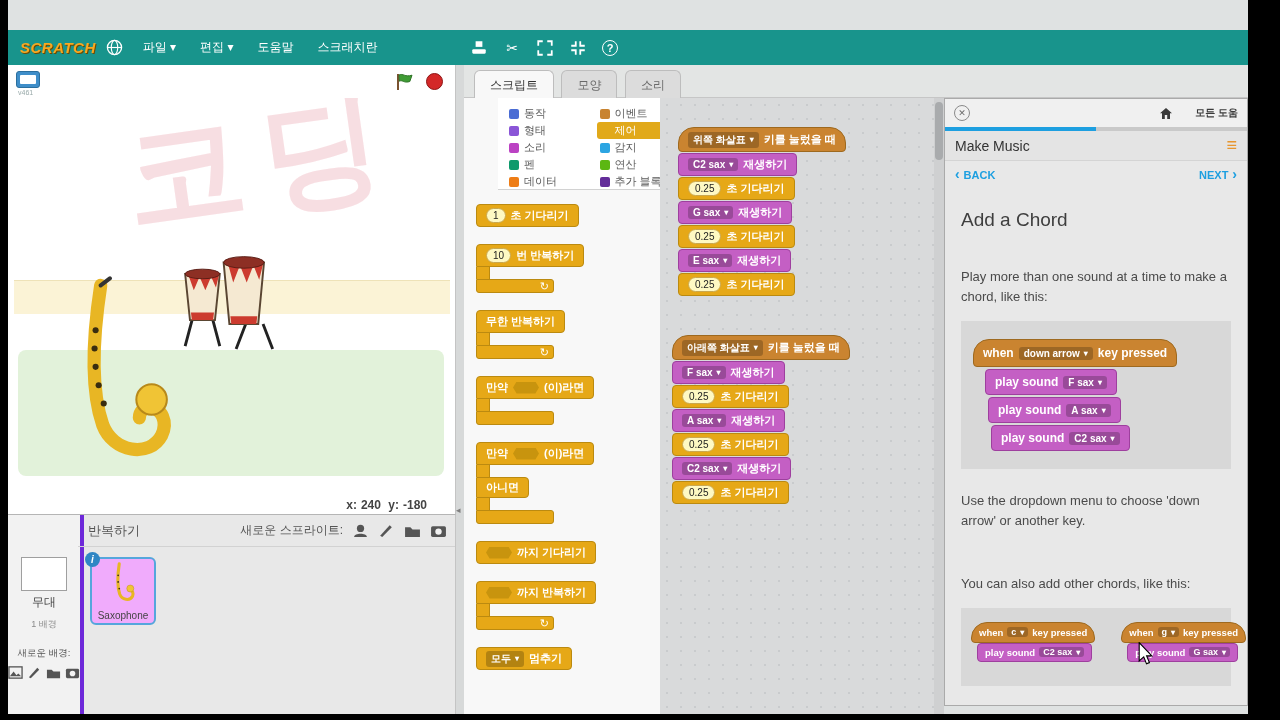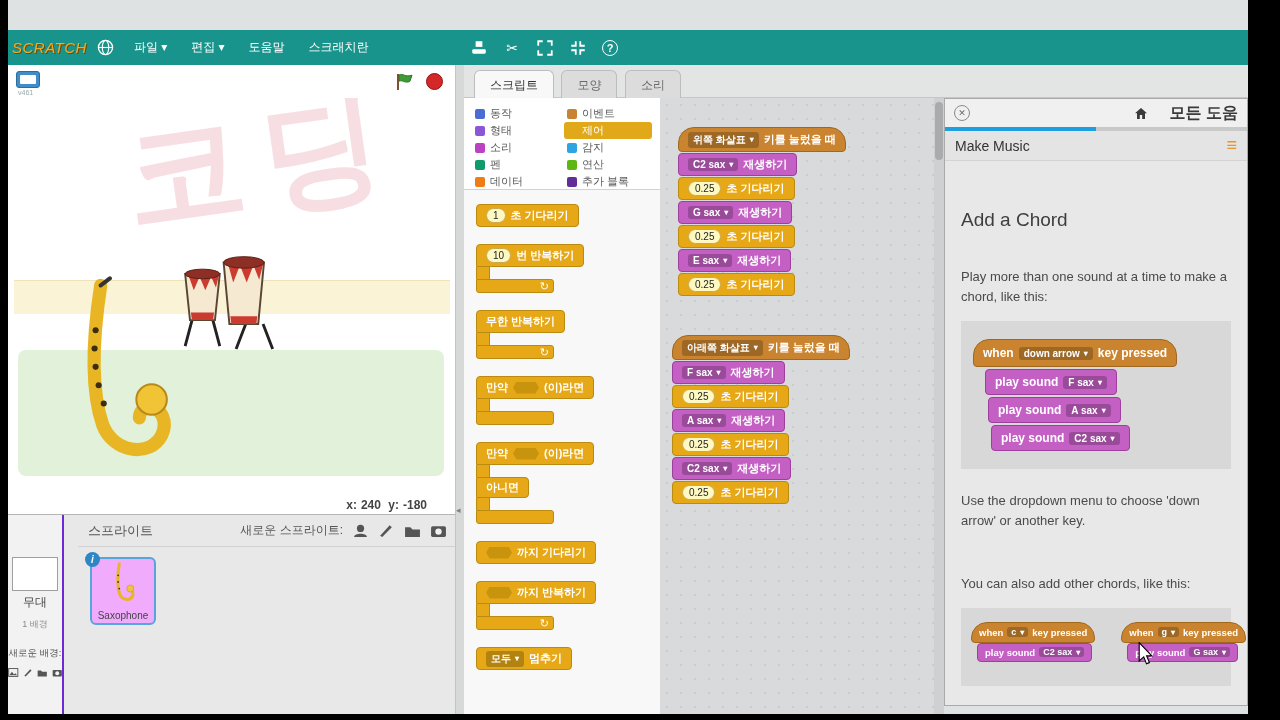--- a/index.html
+++ b/index.html
@@ -18,8 +18,8 @@
   
   .menubar { position:absolute; left:0; top:30px; right:0; height:35px; background:#18948c;
              display:flex; align-items:center; color:#fff; }
-  .logo { font-size:15px; font-weight:normal; font-style:italic; color:#f7a821;
-          text-shadow:1px 1px 0 #6e4a00; margin:0 10px 0 4px; letter-spacing:.5px; }
+  .logo { font-size:15px; font-weight:bold; font-style:italic; color:#f7a821;
+          text-shadow:1px 1px 0 #6e4a00; margin:0 10px 0 12px; letter-spacing:.5px; }
   .globe { width:17px; height:17px; margin-right:8px; }
   .menu-item { padding:0 12px; font-size:12px; }
   .tool-icons { position:absolute; left:462px; display:flex; gap:15px; align-items:center; }

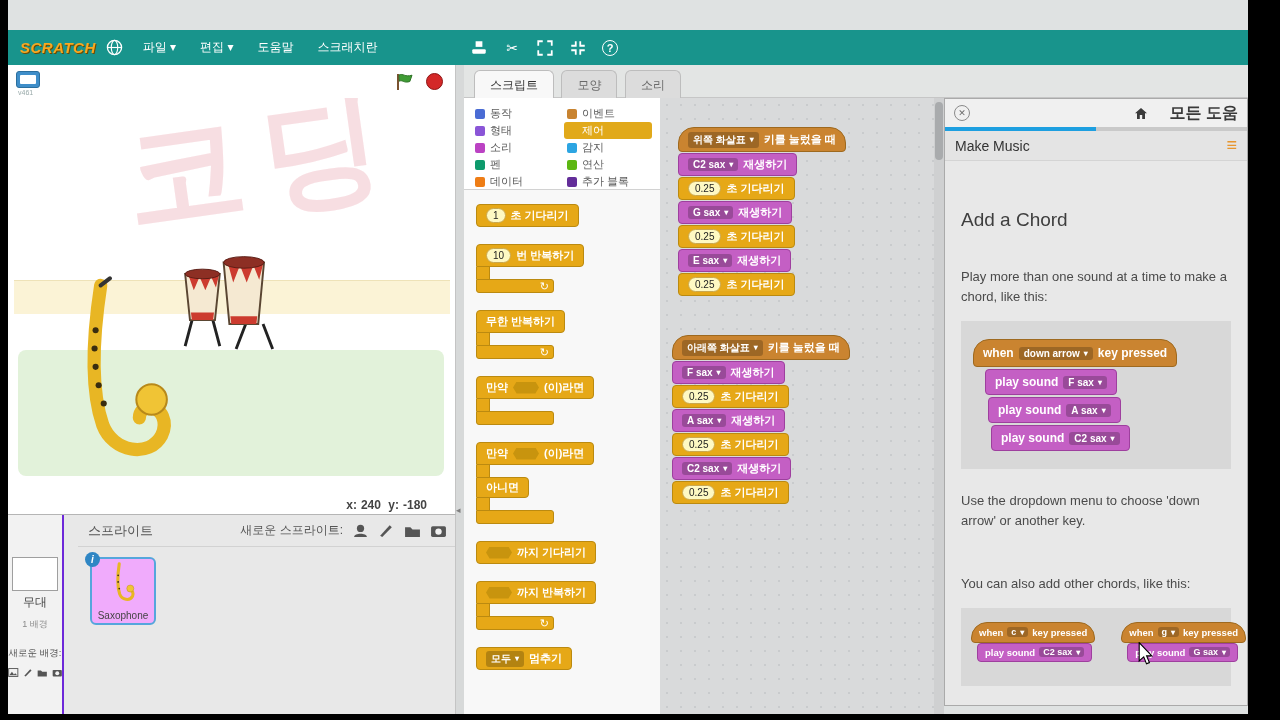--- a/index.html
+++ b/index.html
@@ -90,7 +90,7 @@
 
   
   .palette-col { position:absolute; left:456px; top:98px; width:224px; bottom:0; background:#f8f8f8;
-                 border-right:1px solid #c6c6c6; }
+                 border-right:1px solid #c6c6c6;padding-left:34px; }
   .categories { height:92px; background:#fff; border-bottom:1px solid #d2d2d2; display:flex;
                 padding:7px 0 0 8px; }
   .cat-col { width:92px; }

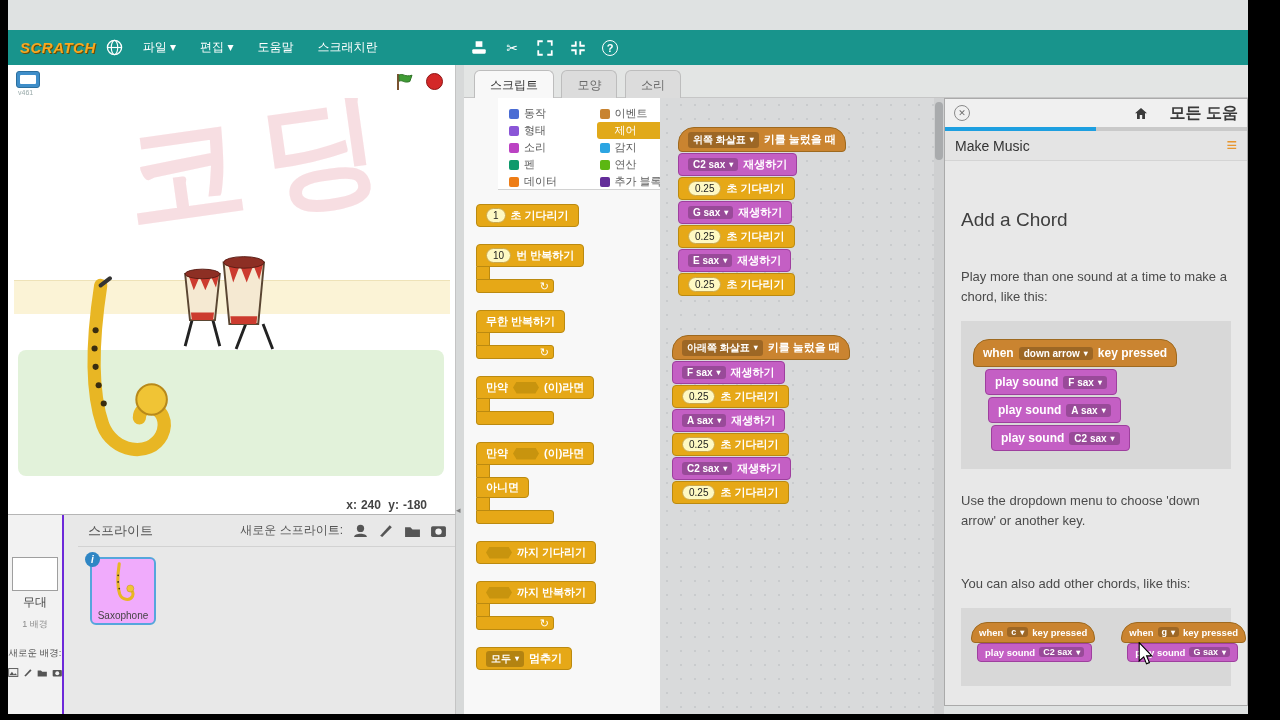--- a/index.html
+++ b/index.html
@@ -140,7 +140,7 @@
   .tips-close { width:16px; height:16px; border:1px solid #8a8a8a; border-radius:50%; color:#6c6c6c;
                 font-size:9px; display:flex; align-items:center; justify-content:center; }
   .tips-close::after { content:"✕"; }
-  .all-tips { margin-left:auto; display:flex; align-items:center; gap:22px; font-size:16px;
+  .all-tips { margin-left:auto; display:flex; align-items:center; gap:22px; font-size:10px;
               font-weight:bold; color:#3a3a3a; }
   .progress { height:4px; background:linear-gradient(to right,#1d9fe0 0 50%,#c9c9c9 50% 100%); }
   .tips-sec { height:30px; display:flex; align-items:center; padding:0 10px; font-size:14px;

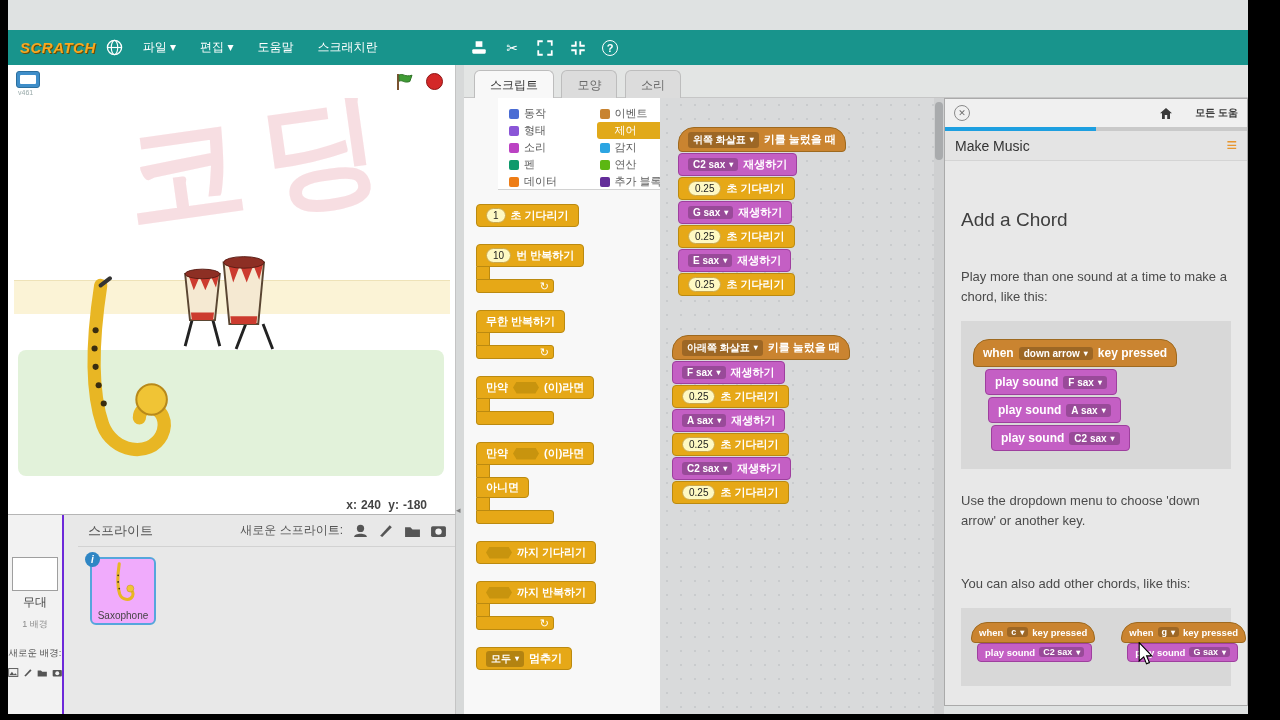--- a/index.html
+++ b/index.html
@@ -540,6 +540,10 @@
       <span>Make Music</span>
       <span class="burger"></span>
     </div>
+    <div class="tips-nav">
+      <span class="chev-l">BACK</span>
+      <span class="chev-r">NEXT</span>
+    </div>
 
     <div class="tips-body">
       <h2 class="tips-h">Add a Chord</h2>

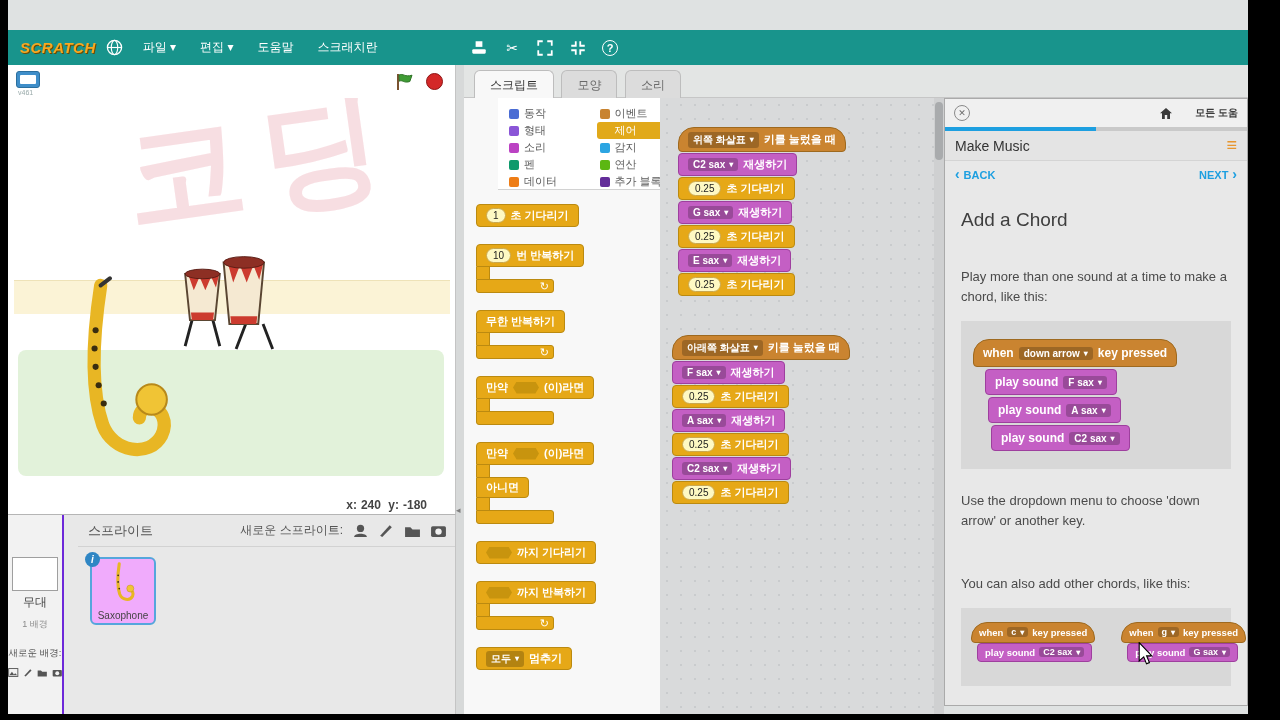--- a/index.html
+++ b/index.html
@@ -268,7 +268,7 @@
     </div>
 
     <div class="sp-header">
-      <span class="sp-title">스프라이트</span>
+      <span class="sp-title">반복하기</span>
       <div class="new-sprite">
         <span>새로운 스프라이트:</span>
         <svg class="mini-icon" viewBox="0 0 16 14">

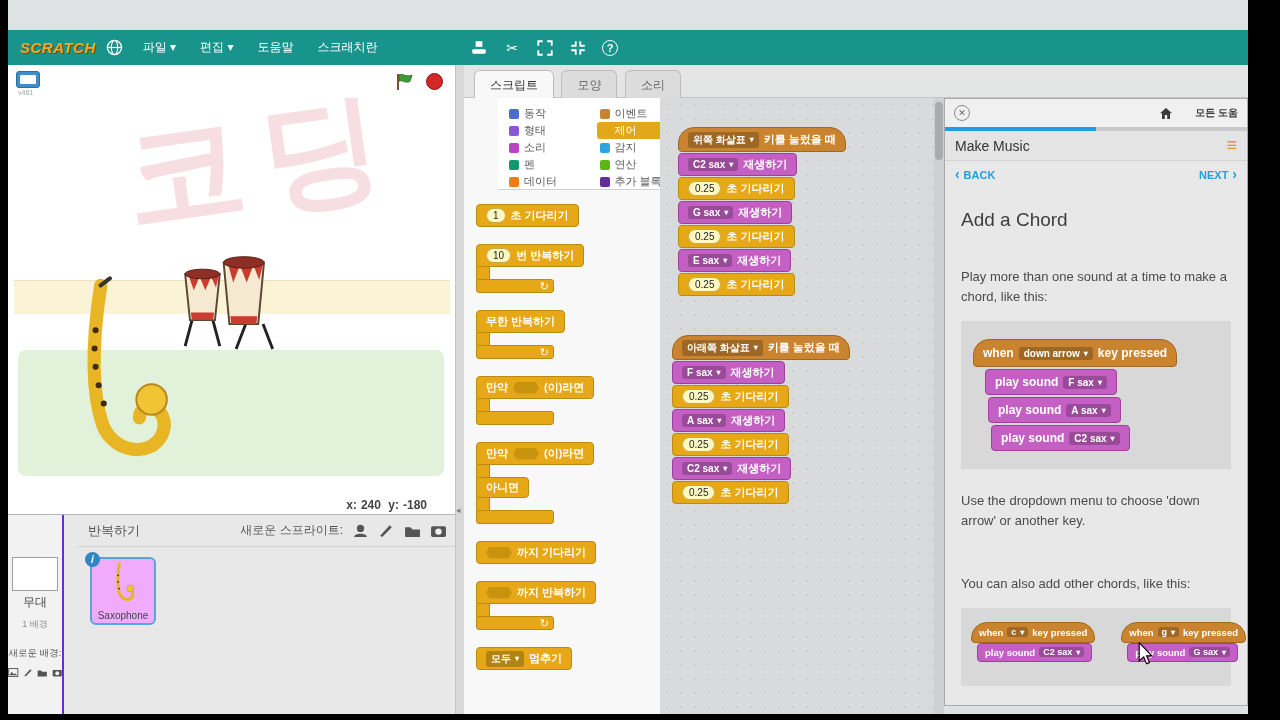--- a/index.html
+++ b/index.html
@@ -59,8 +59,8 @@
   .new-sprite { margin-left:auto; margin-right:8px; display:flex; align-items:center; gap:9px;
                 font-size:12px; color:#555; }
   .mini-icon { width:17px; height:15px; }
-  .stage-col { position:absolute; left:0; top:0; bottom:0; width:56px; background:#f2f2f2;
-               border-right:2px solid #6d28d9; text-align:center; padding-top:42px; }
+  .stage-col { position:absolute; left:0; top:0; bottom:0; width:76px; background:#f2f2f2;
+               border-right:4px solid #6d28d9; text-align:center; padding-top:42px; }
   .stage-thumb { width:46px; height:34px; background:#fff; border:1px solid #9f9f9f; margin:0 auto 3px; }
   .stage-col .lbl { font-size:12px; color:#444; }
   .stage-col .sub { font-size:9px; color:#8a8a8a; margin-top:7px; }

